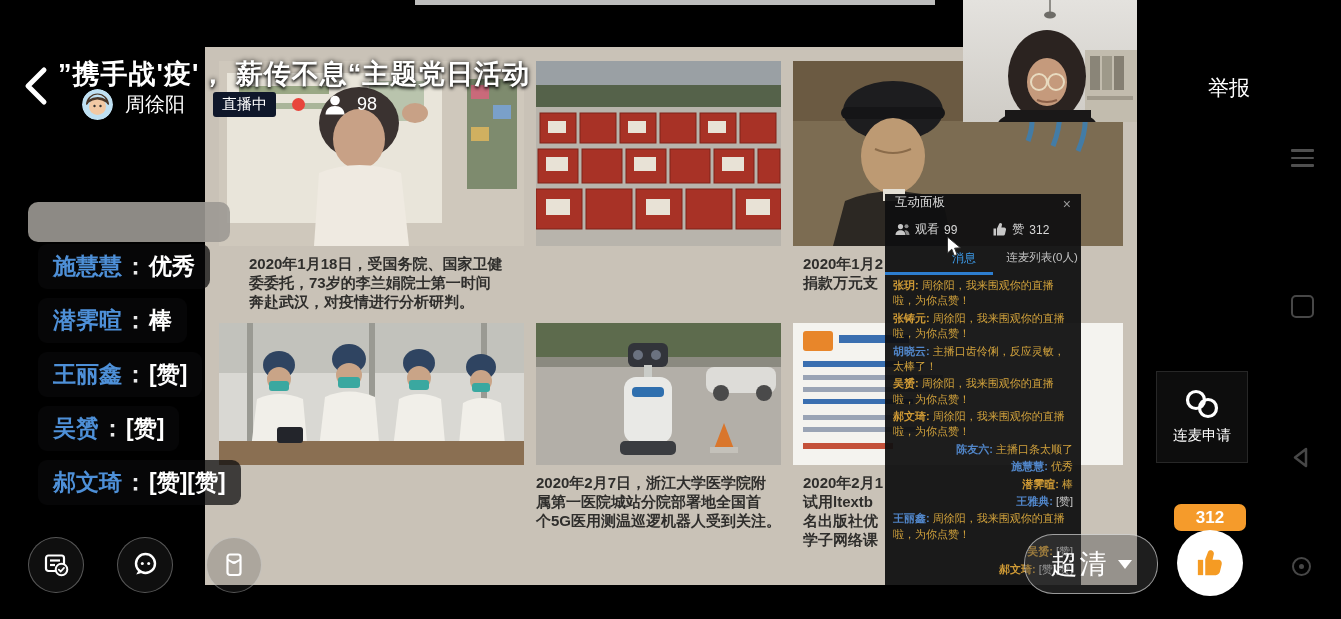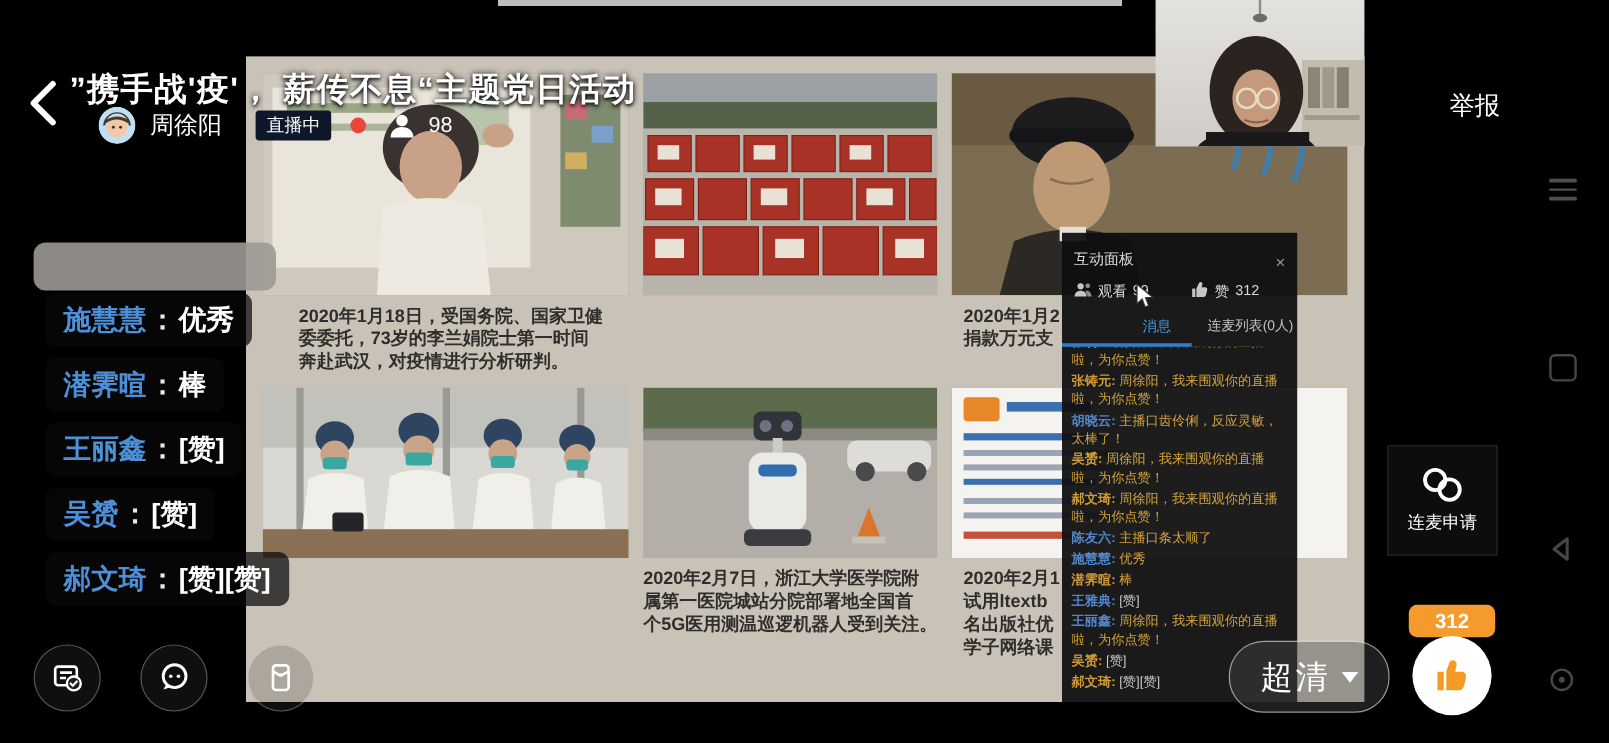--- a/index.html
+++ b/index.html
@@ -53,7 +53,7 @@
   
   .panel{position:absolute;left:885px;top:194px;width:196px;height:391px;
          background:rgba(15,15,16,.94);display:flex;flex-direction:column;z-index:5;}
-  .panel-head{display:flex;justify-content:space-between;align-items:flex-end;padding:14px 10px 3px;}
+  .panel-head{display:flex;justify-content:space-between;align-items:flex-end;padding:0 10px 3px;}
   .panel-title{font-size:12.5px;color:#dcdcdc;}
   .panel-close{font-size:14px;color:#9a9a9a;cursor:pointer;line-height:1;}
   .panel-stats{display:flex;align-items:center;gap:8px;padding:7px 10px 4px;color:#d8d8d8;font-size:12px;}

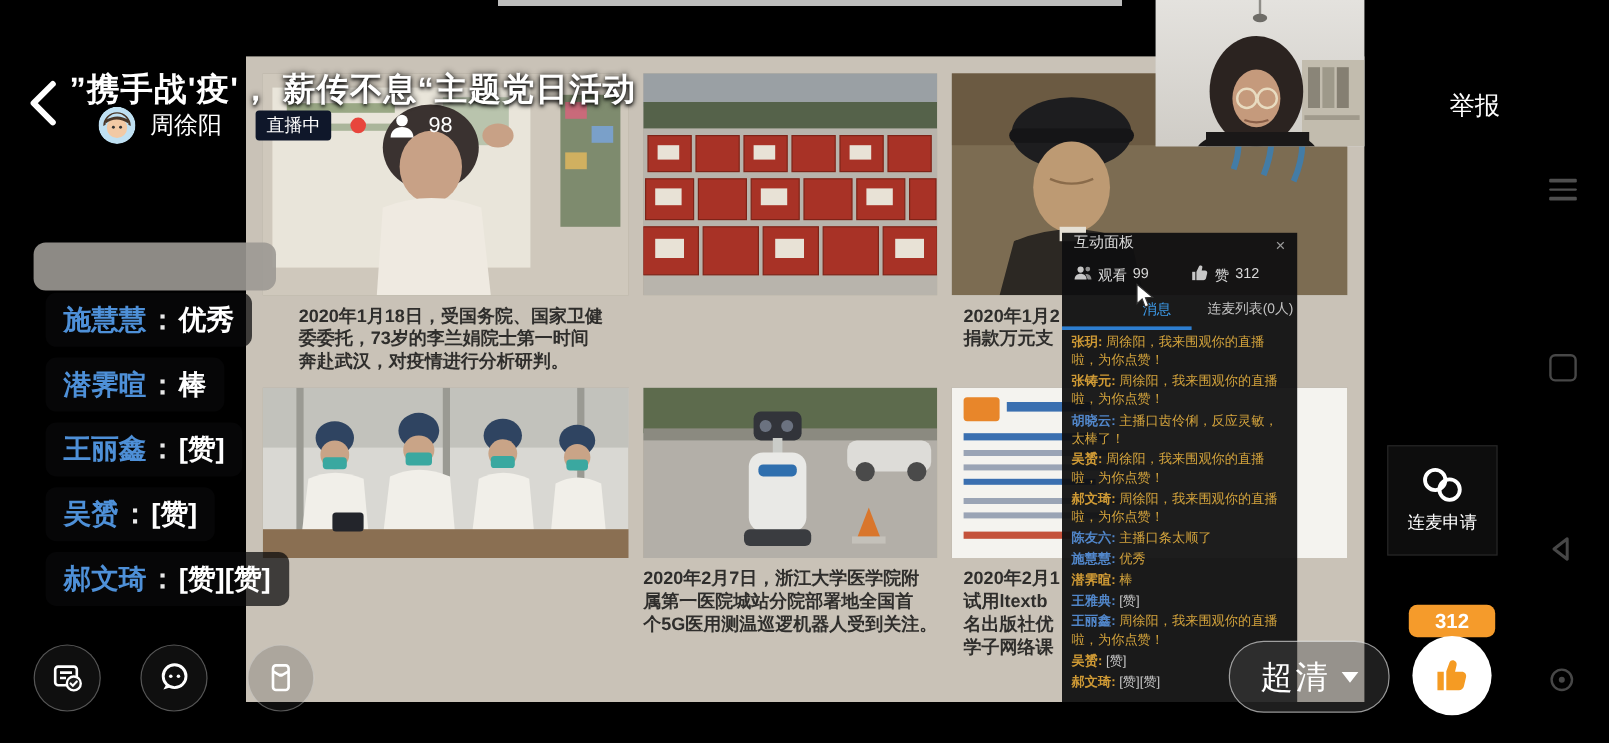--- a/index.html
+++ b/index.html
@@ -57,7 +57,7 @@
   .panel-title{font-size:12.5px;color:#dcdcdc;}
   .panel-close{font-size:14px;color:#9a9a9a;cursor:pointer;line-height:1;}
   .panel-stats{display:flex;align-items:center;gap:8px;padding:7px 10px 4px;color:#d8d8d8;font-size:12px;}
-  .stat{display:flex;align-items:flex-start;gap:5px;}
+  .stat{display:flex;align-items:center;gap:5px;}
   .stat + .stat{margin-left:28px;}
   .panel-tabs{position:relative;display:flex;margin-top:8px;height:25px;}
   .tab{width:50%;text-align:center;font-size:12px;cursor:pointer;}

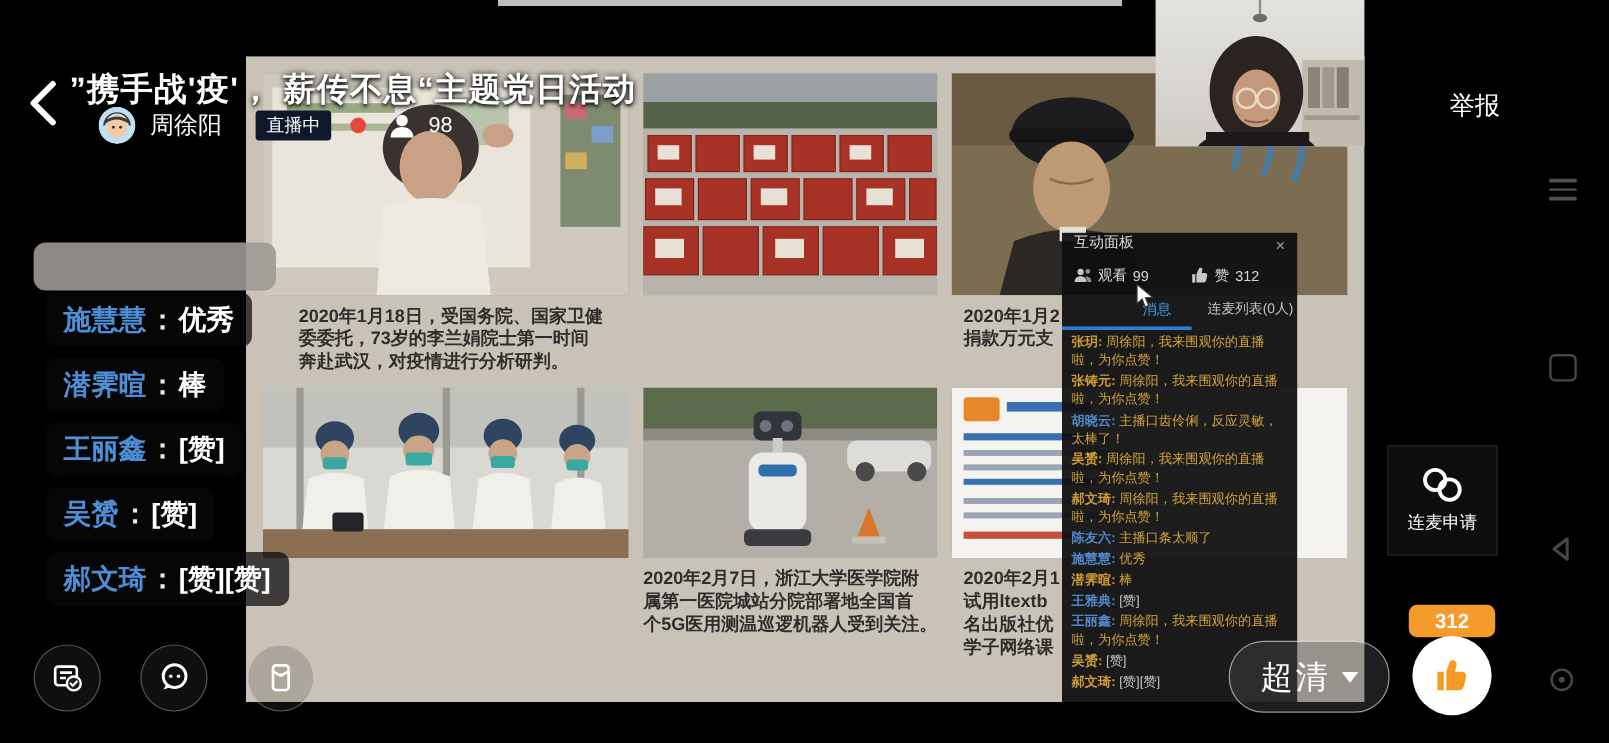--- a/index.html
+++ b/index.html
@@ -65,7 +65,7 @@
   .tab-idle{color:#c2c2c2;font-size:11.5px;}
   .tab-underline{position:absolute;left:0;bottom:0;width:55%;height:3px;background:#2d7ed0;}
   .panel-msgs{flex:1;overflow:hidden;display:flex;flex-direction:column;justify-content:flex-end;
-              padding:4px 8px 8px;font-size:11px;line-height:1.4;}
+              padding:4px 8px 8px;font-size:11px;line-height:1.4;align-items:flex-end;}
   .pm{margin-top:2px;word-break:break-all;}
   .pm-n{font-weight:700;margin-right:3px;}
 

